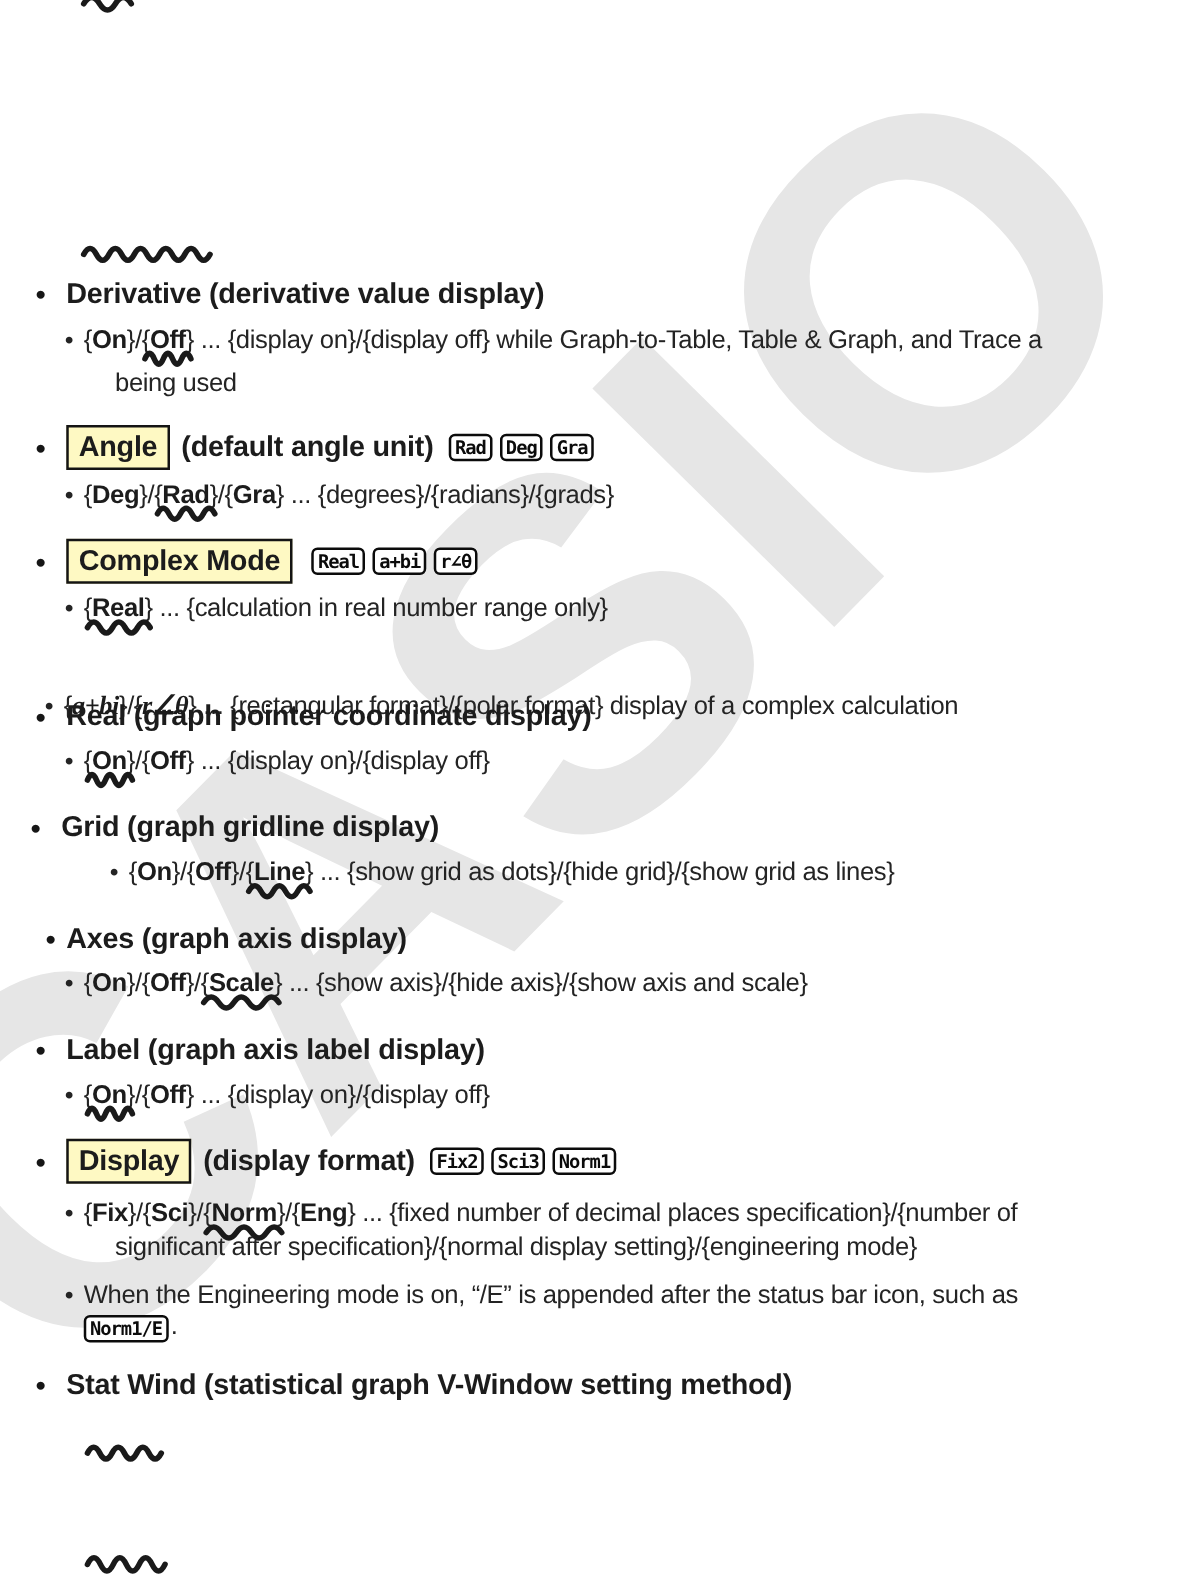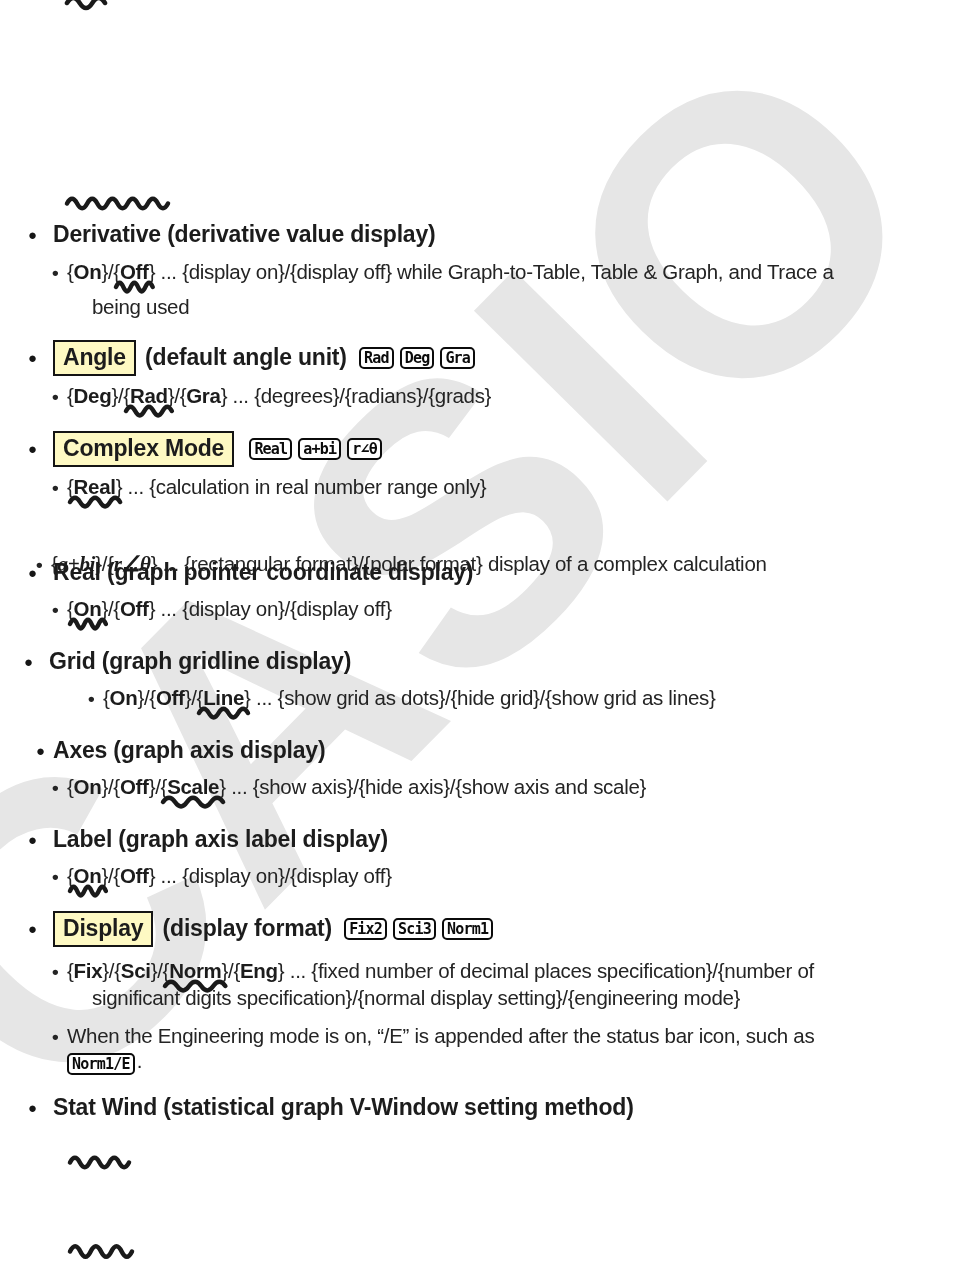--- a/index.html
+++ b/index.html
@@ -76,7 +76,7 @@
       <div class="block sub" style="top: 959px; left: 52px;"><span class="sbullet">•</span><span class="">{</span><span class="b ">Fix</span><span class="">}/{</span><span class="b ">Sci</span><span class="">}/{</span><span class="markwrap"><span class="b ">Norm</span><svg viewBox="0 0 100 16" preserveAspectRatio="none" class="squig-under">
             <path d="M0,8 Q10.0,-2 20.0,8 Q30.0,18 40.0,8 Q50.0,-2 60.0,8 Q70.0,18 80.0,8 Q90.0,-2 100.0,8" fill="none" stroke="#1a1a1a" stroke-width="4.5" stroke-linecap="round" vector-effect="non-scaling-stroke"></path>
           </svg></span><span class="">}/{</span><span class="b ">Eng</span><span class="">} ... {fixed number of decimal places specification}/{number of</span></div>
-      <div class="block cont" style="top: 986px; left: 92px;"><span class="">significant digits specification}/{normal display setting}/{engineering mode}</span></div>
+      <div class="block cont" style="top: 986px; left: 92px;"><span class="">significant after specification}/{normal display setting}/{engineering mode}</span></div>
       <div class="block sub" style="top: 1024px; left: 52px;"><span class="sbullet">•</span><span class="">When the Engineering mode is on, “/E” is appended after the status bar icon, such as</span></div>
       <div class="block cont" style="top: 1049px; left: 67px;"><span class="lcd lcd-inline">Norm1/E</span><span class="">.</span></div>
       <div class="block heading" style="top: 1094px; left: 28px;"><span class="hbullet">●</span><span class="b ">Stat Wind (statistical graph V-Window setting method)</span></div>

